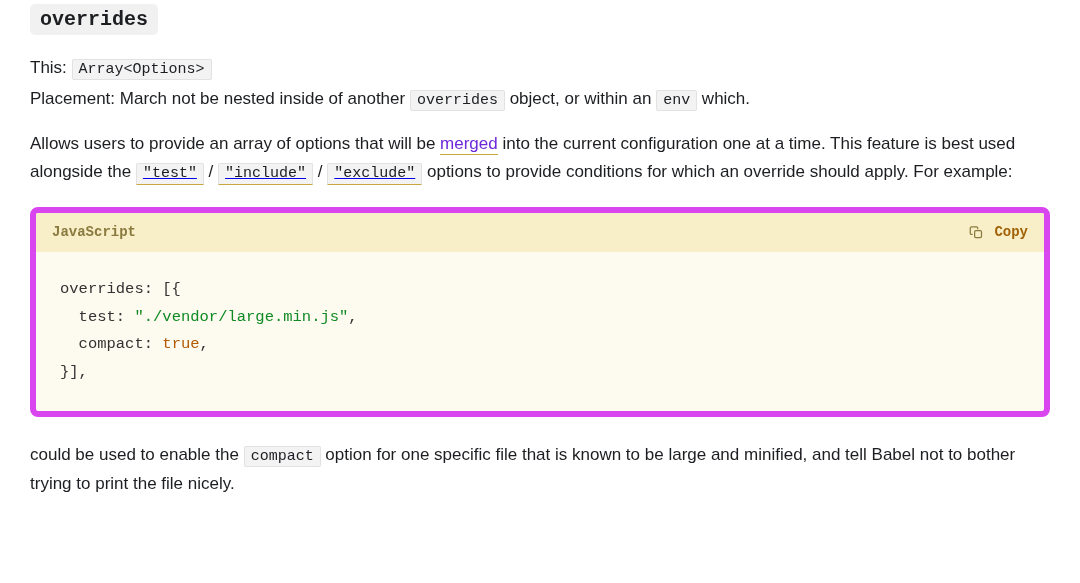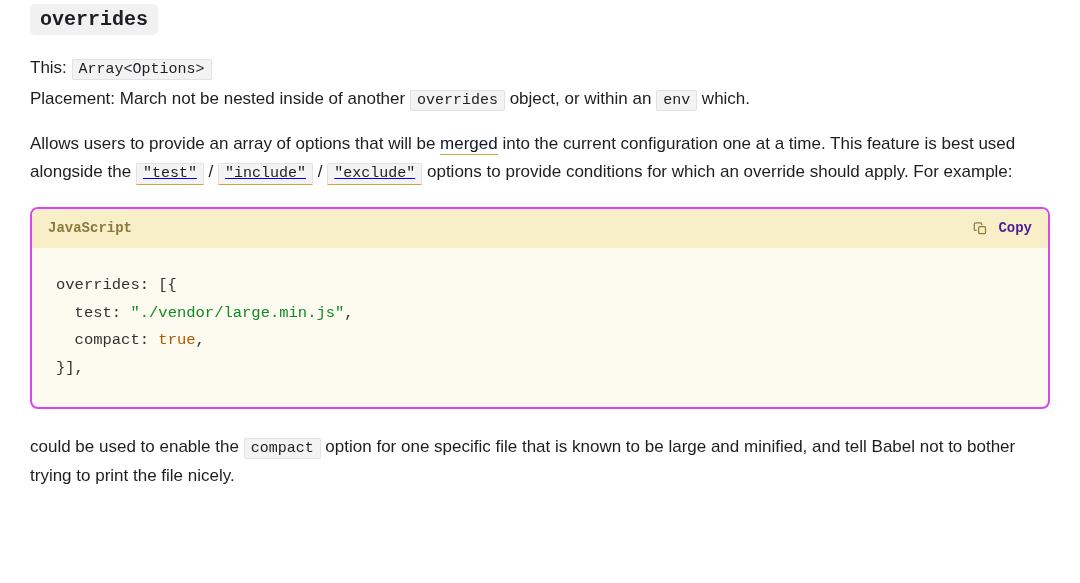--- a/index.html
+++ b/index.html
@@ -40,7 +40,7 @@
     white-space: nowrap;
   }
   a.link {
-    color: #0f172a;
+    color: #6d28d9;
     text-decoration: none;
     border-bottom: 1px solid #c9a83f;
     padding-bottom: 1px;

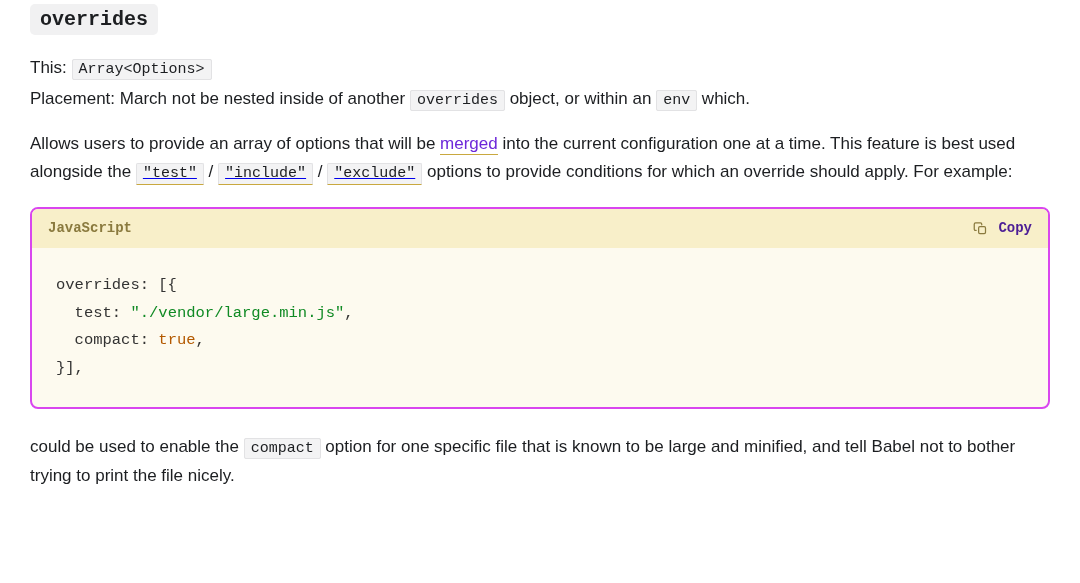--- a/index.html
+++ b/index.html
@@ -53,7 +53,7 @@
   }
   .codeblock {
     background: #fdfaef;
-    border: 2px solid #d946ef;
+    border: 6px solid #d946ef;
     border-radius: 8px;
     margin: 20px 0 24px 0;
     overflow: hidden;

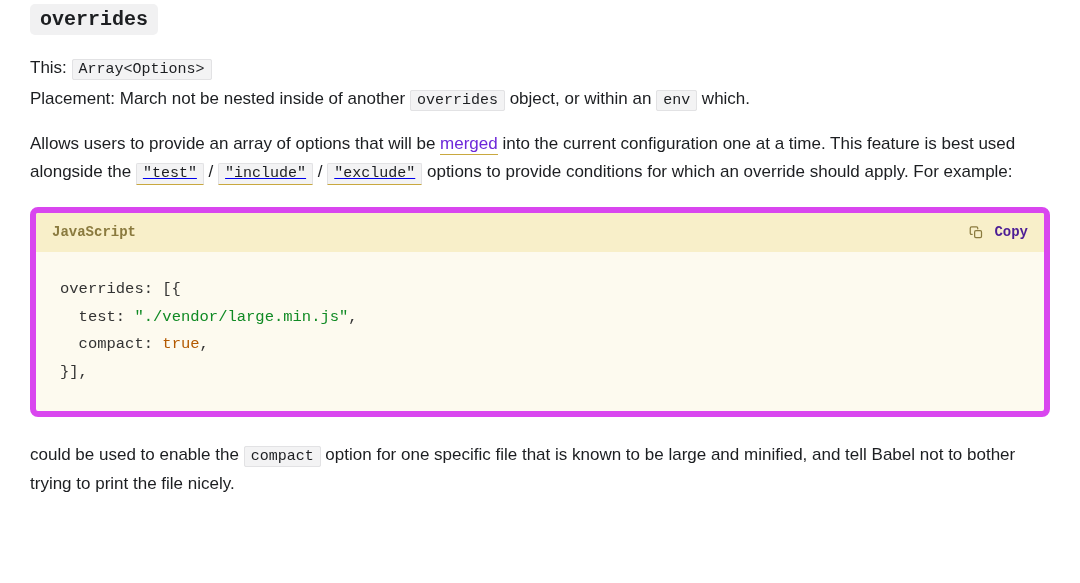--- a/index.html
+++ b/index.html
@@ -78,7 +78,7 @@
     font-family: inherit;
     font-size: 14px;
     font-weight: 700;
-    color: #4c1d95;
+    color: #a16207;
     cursor: pointer;
     padding: 0;
   }

